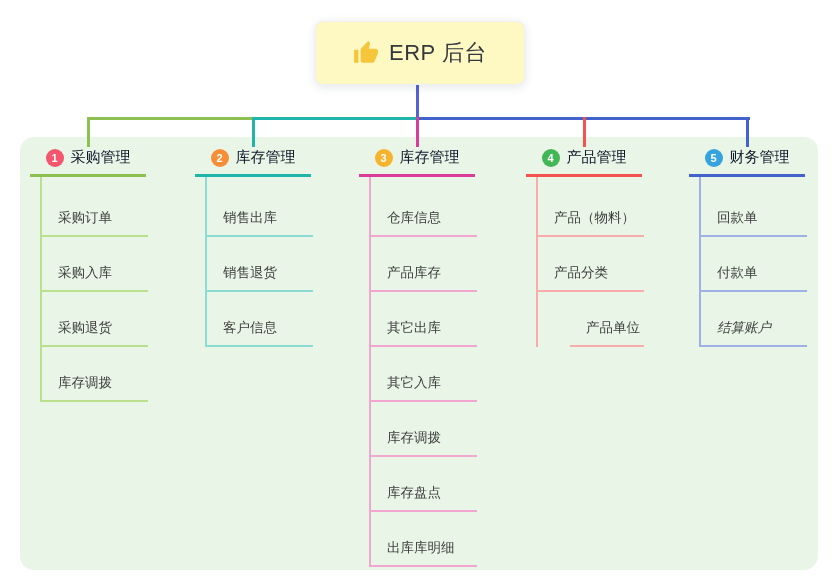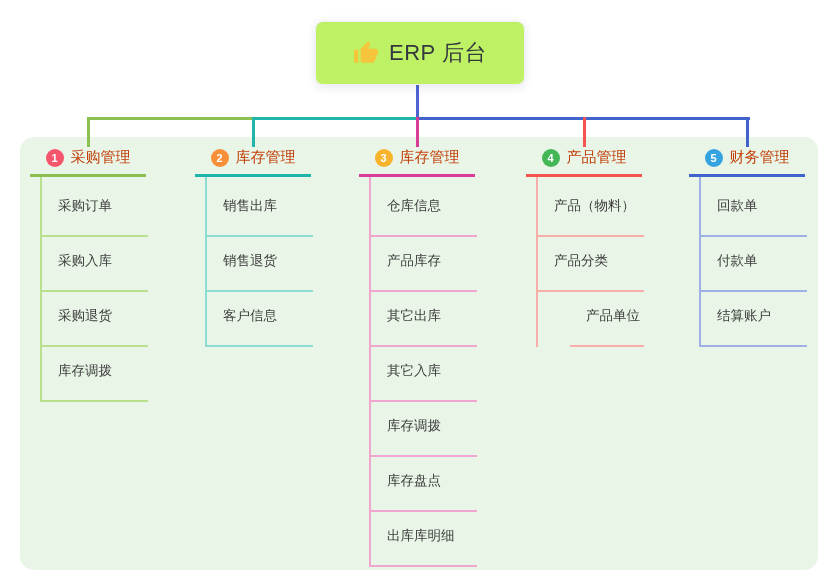--- a/index.html
+++ b/index.html
@@ -16,7 +16,7 @@
   
   .root-node{
     position:absolute;left:315px;top:21px;width:208px;height:62px;
-    background:#bef264;border:1px solid #f0f0f0;border-radius:8px;
+    background:#fef9c3;border:1px solid #f0f0f0;border-radius:8px;
     box-shadow:0 2px 10px rgba(60,70,90,.14);
     display:flex;align-items:center;justify-content:center;gap:10px;
     z-index:3;

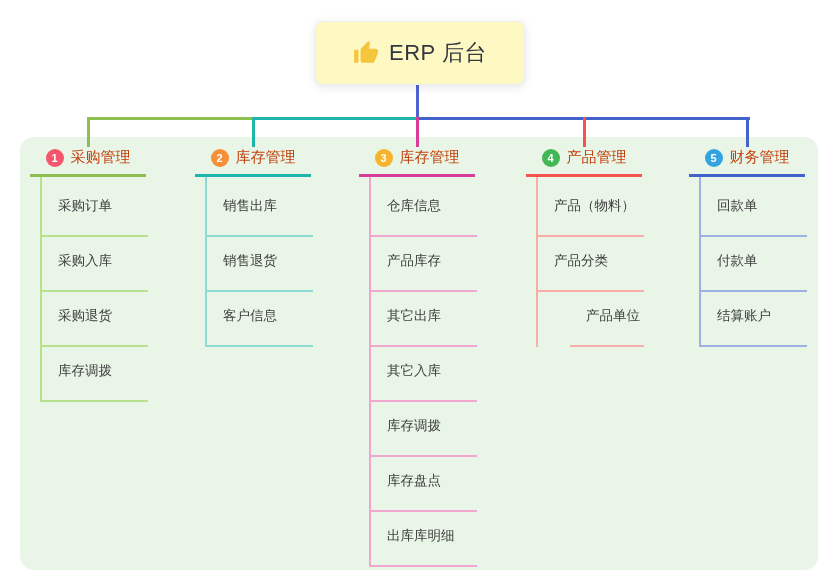--- a/index.html
+++ b/index.html
@@ -32,7 +32,7 @@
     display:flex;align-items:center;justify-content:center;gap:7px;
     border-bottom:3px solid #999;
   }
-  .branch-label{font-size:15px;color:#c2410c;font-weight:500;white-space:nowrap;}
+  .branch-label{font-size:15px;color:#0f172a;font-weight:500;white-space:nowrap;}
   .badge{
     width:18px;height:18px;border-radius:50%;flex:0 0 18px;
     color:#fff;font-size:11px;font-weight:bold;line-height:18px;text-align:center;

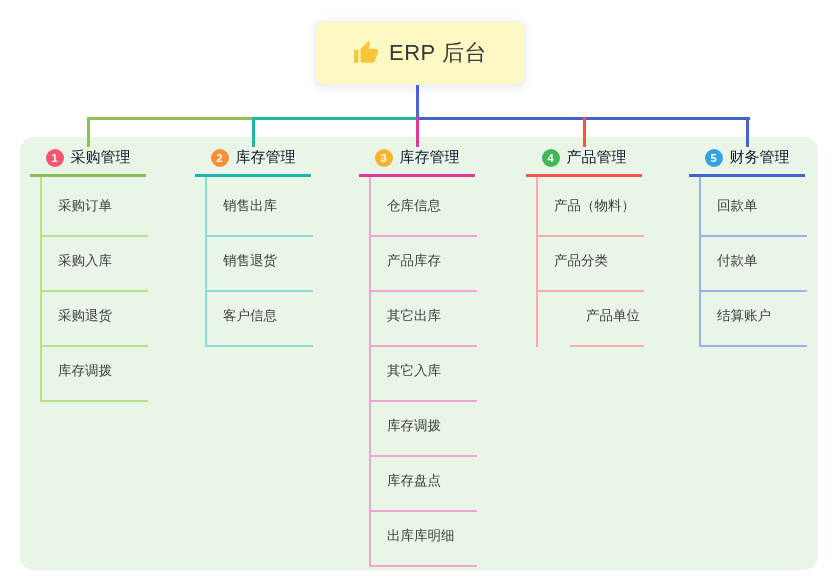--- a/index.html
+++ b/index.html
@@ -43,7 +43,7 @@
   .child{
     height:55px;box-sizing:border-box;border-bottom:2px solid #ccc;
     display:flex;align-items:flex-end;
-    padding:0 0 20px 16px;
+    padding:0 0 8px 16px;
     font-size:13.5px;color:#3d3d3d;white-space:nowrap;
   }
 </style>

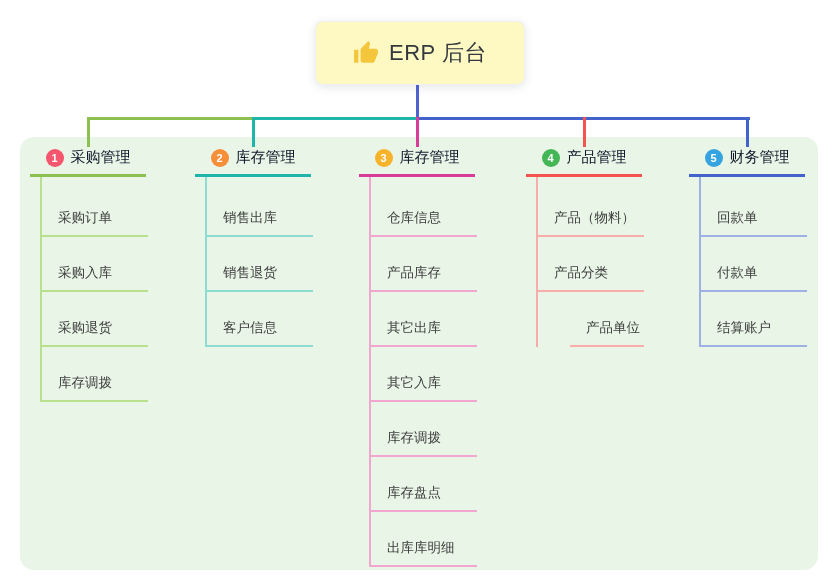--- a/index.html
+++ b/index.html
@@ -132,7 +132,7 @@
     <div class="children" style="border-left-color: rgb(159, 176, 228);">
         <div class="child" style="border-bottom-color: rgb(159, 176, 228);">回款单</div>
         <div class="child" style="border-bottom-color: rgb(159, 176, 228);">付款单</div>
-        <div class="child" style="border-bottom-color: rgb(159, 176, 228);">结算账户</div>
+        <div class="child" style="border-bottom-color: rgb(159, 176, 228); font-style: italic;">结算账户</div>
       </div>
   </div>
 </div>

